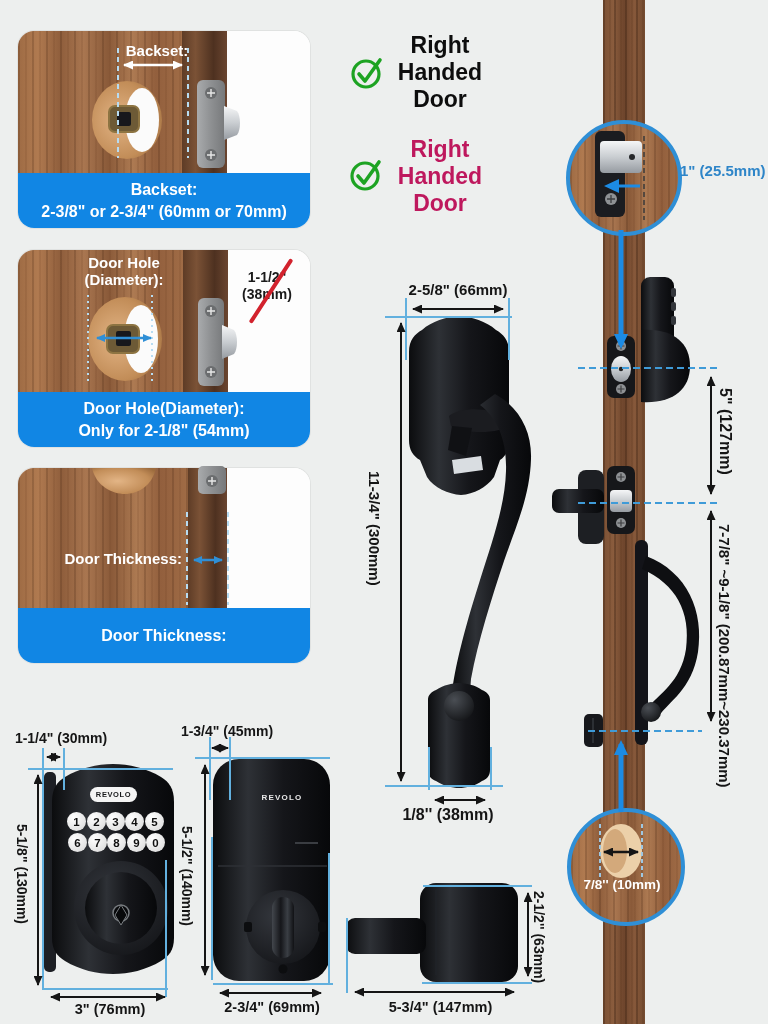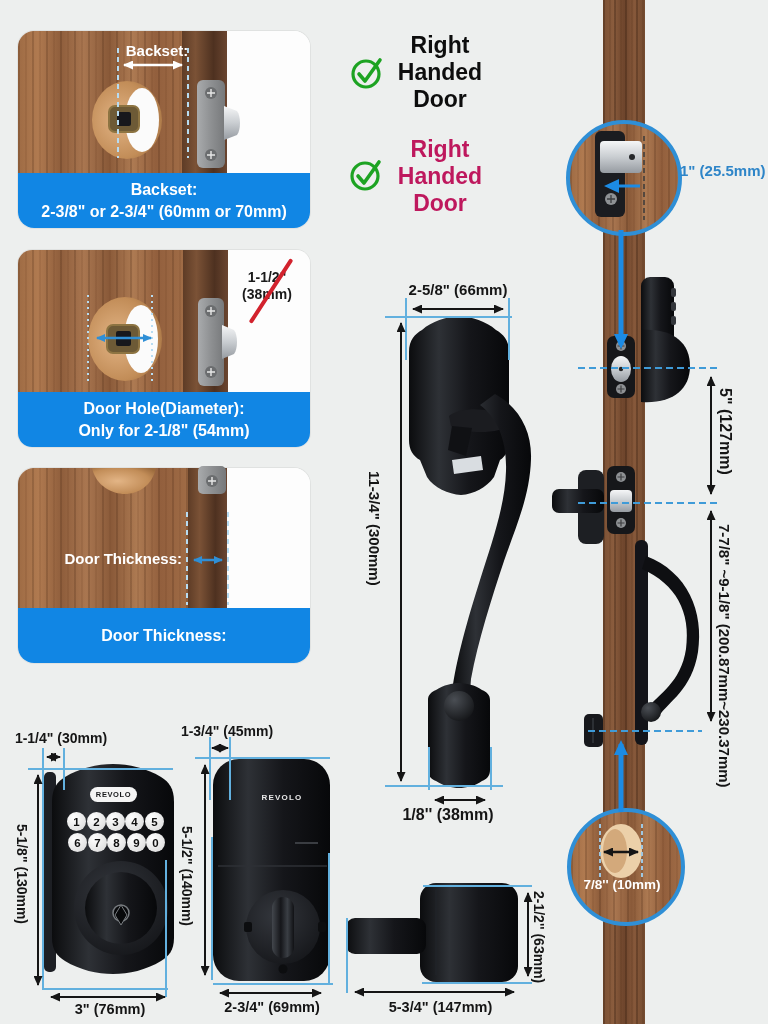--- a/index.html
+++ b/index.html
@@ -302,6 +302,10 @@
 
   <div class="lbl c white txt" style="left:112px;top:42px;width:90px;font-size:15px;">Backset:</div>
 
+  <div class="lbl c white txt" style="left:58px;top:254px;width:132px;font-size:15px;line-height:17px;">
+    <div>Door Hole</div>
+    <div>(Diameter):</div>
+  </div>
 
   <div class="lbl c txt" style="left:233px;top:269px;width:68px;font-size:14px;line-height:17px;color:#1a1a1a;">
     <div>1-1/2"</div>

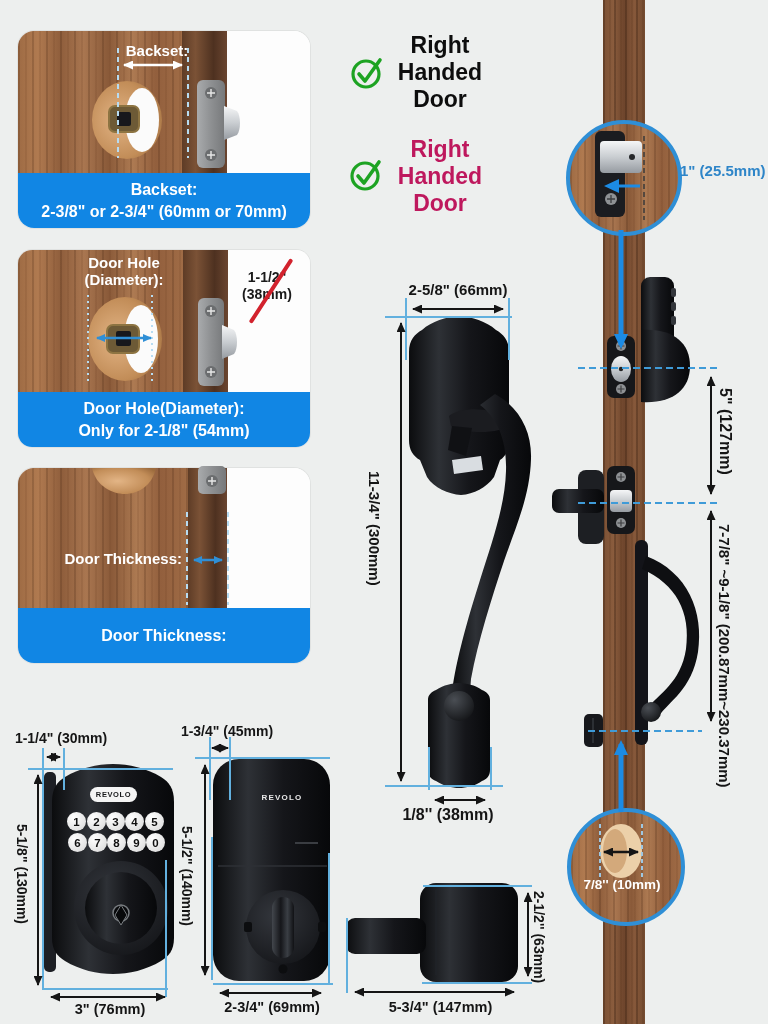--- a/index.html
+++ b/index.html
@@ -51,7 +51,7 @@
     </div>
   </div>
 
-  <div class="card" id="card2" style="left:18px;top:250px;height:197px;border-radius:14px;">
+  <div class="card" id="card2" style="left:18px;top:250px;height:197px;">
     <div class="abs wood" style="left:0;top:0;width:165px;height:142px;"></div>
     <div class="abs edge-strip" style="left:165px;top:0;width:45px;height:142px;"></div>
     <div class="abs white-gap" style="left:210px;top:0;width:82px;height:142px;"></div>

